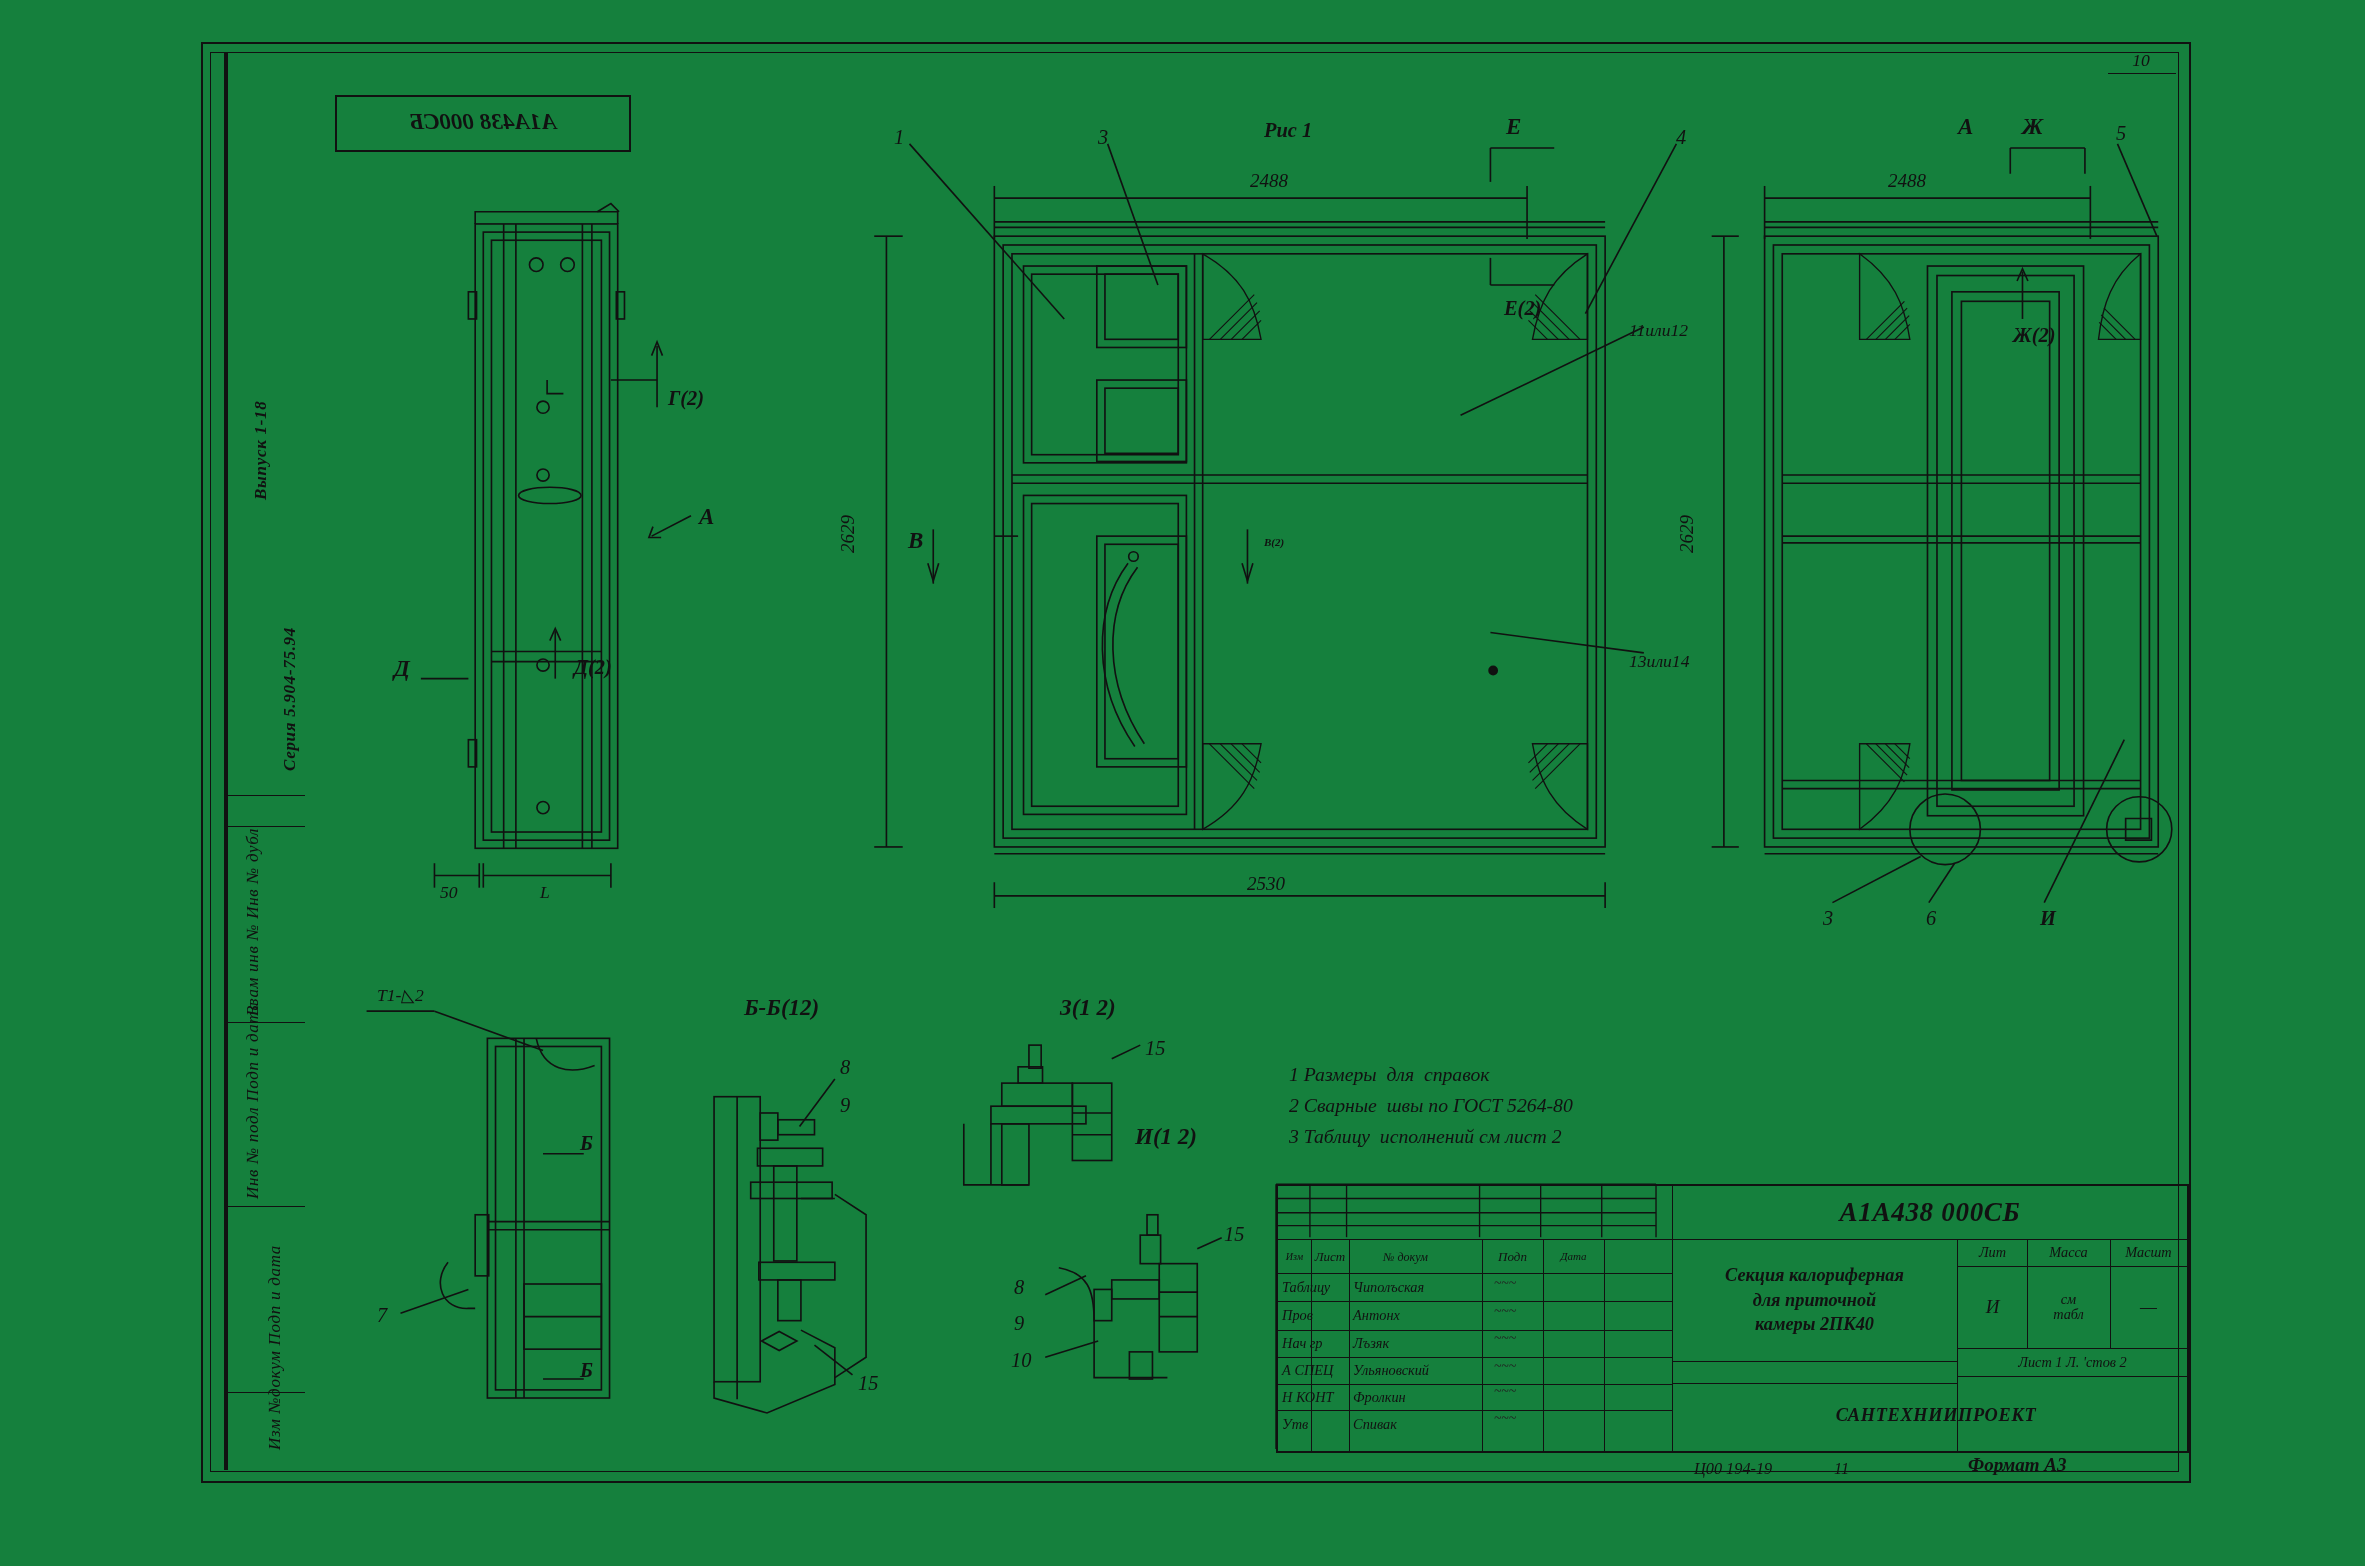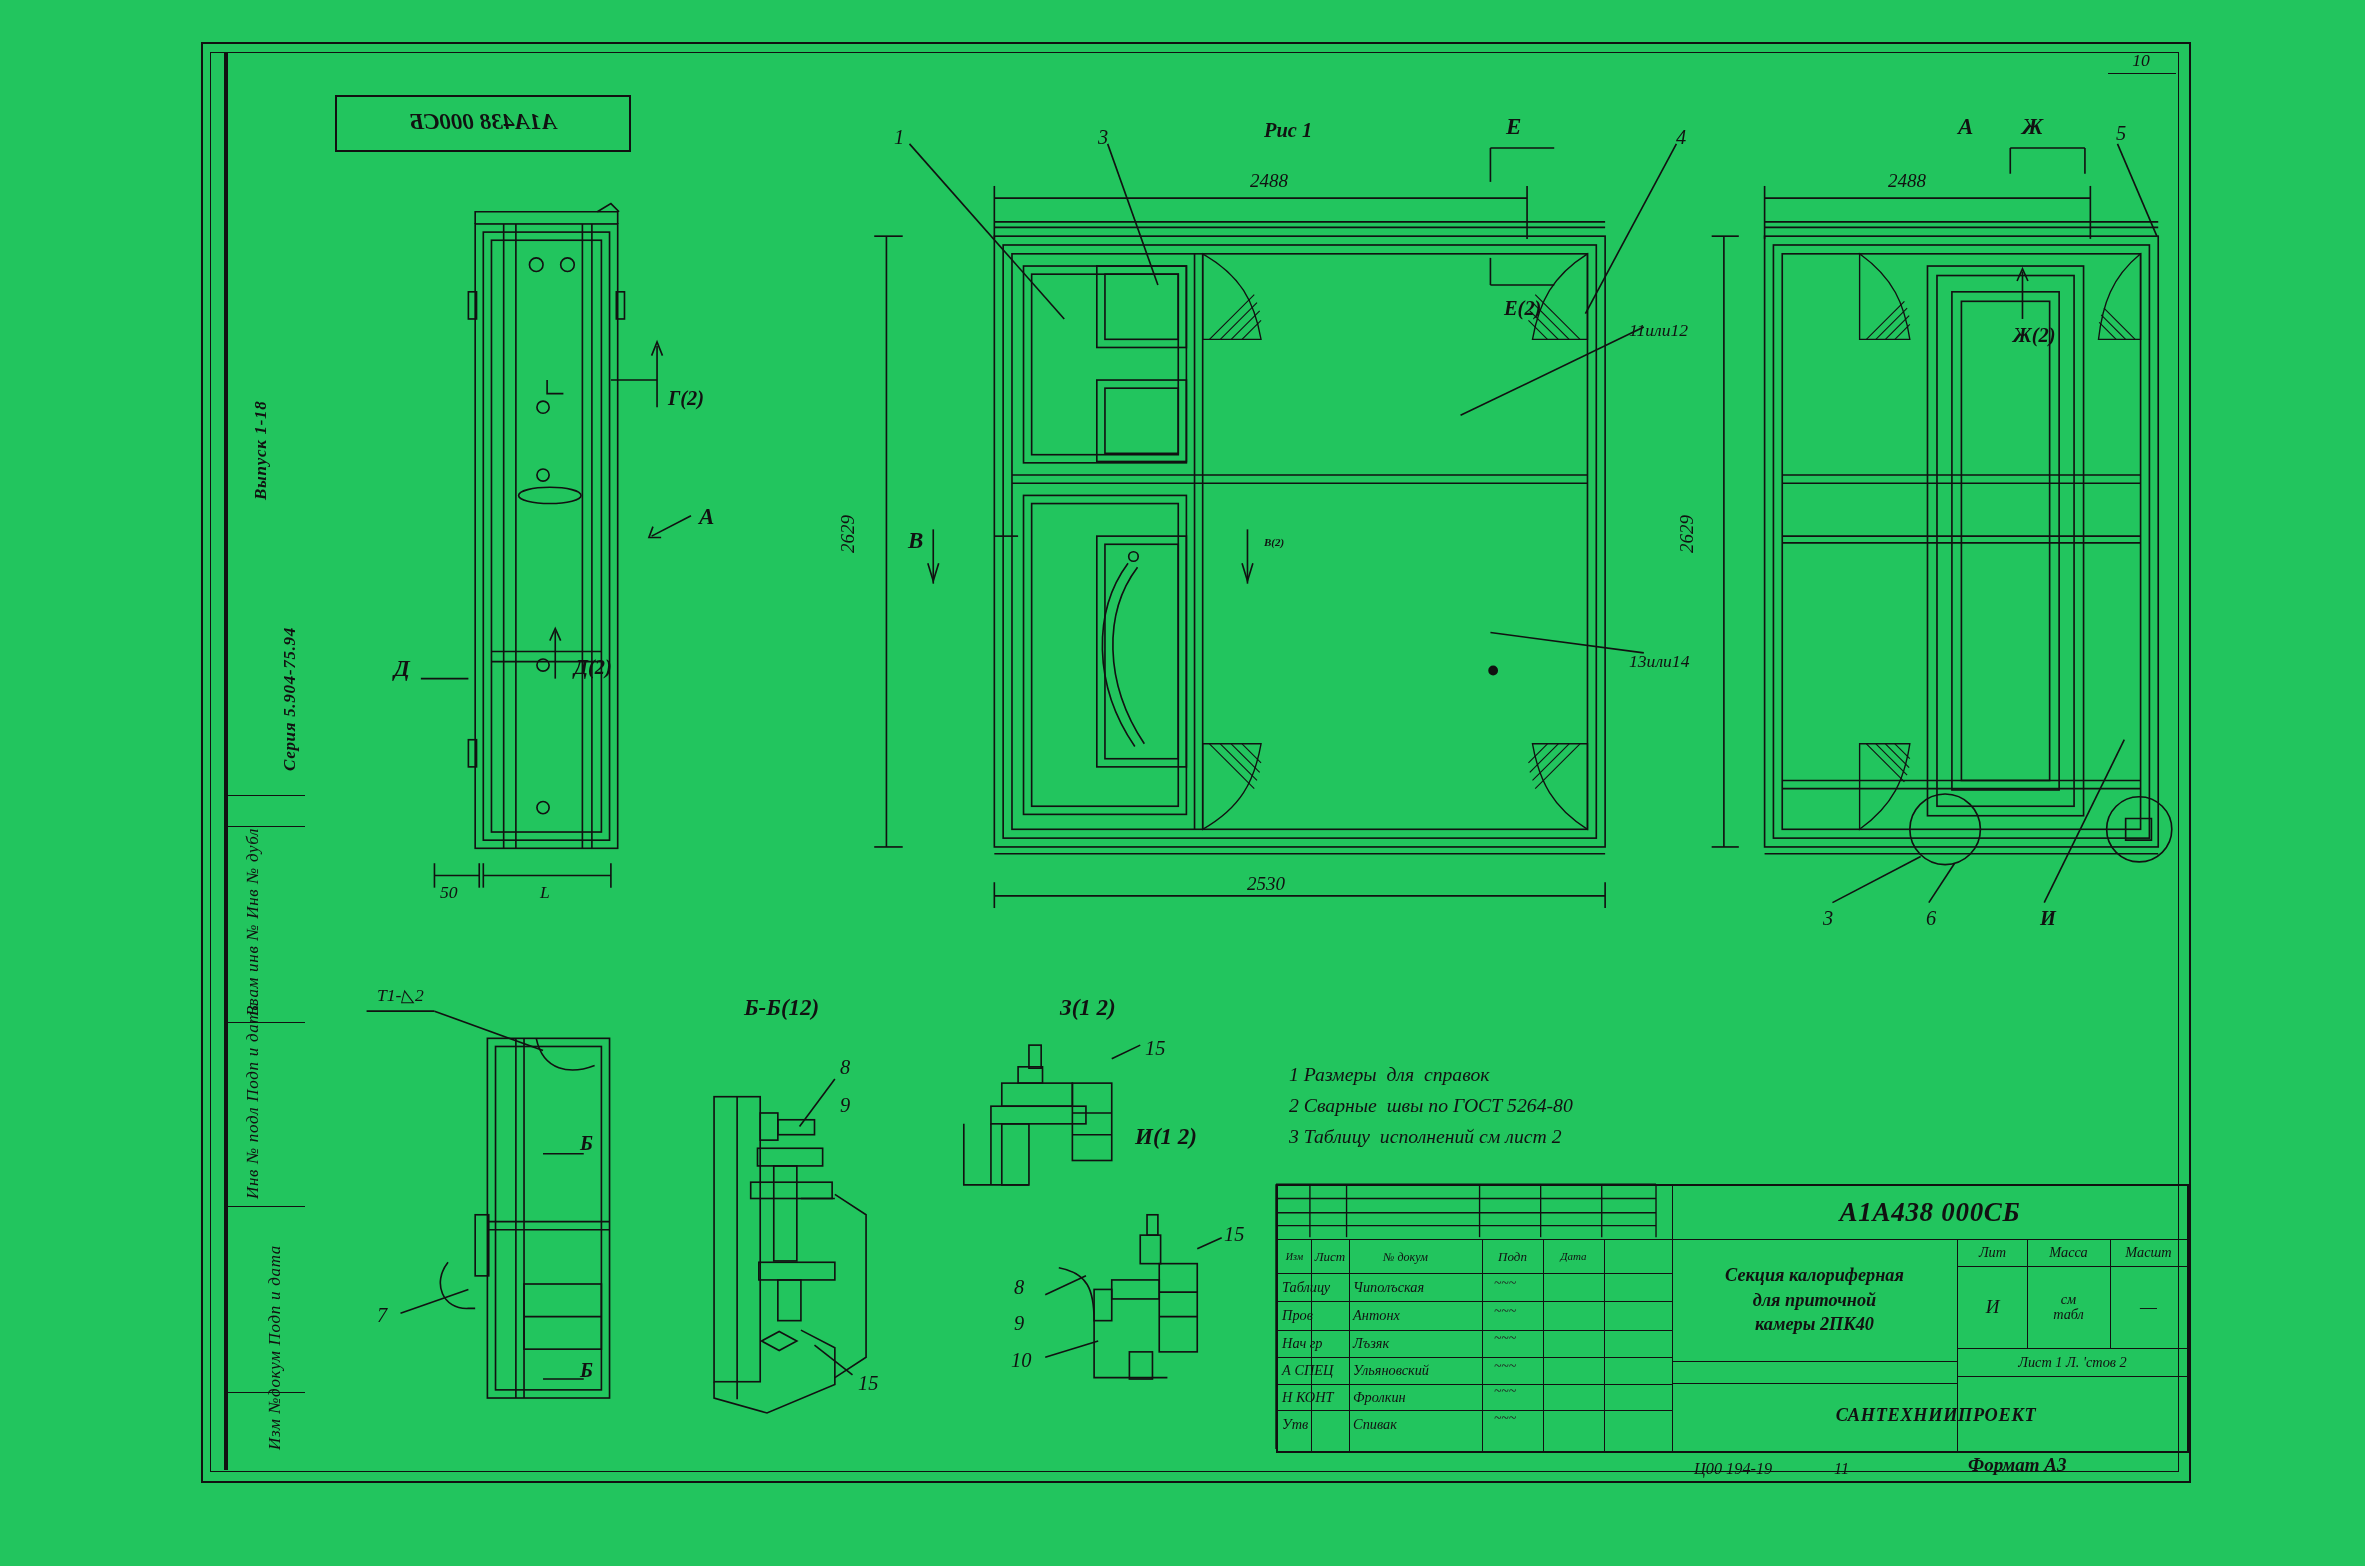--- a/index.html
+++ b/index.html
@@ -4,7 +4,7 @@
 <style>
   html,body{margin:0;padding:0;background:#fff;}
   body{width:2366px;height:1567px;font-family:"Liberation Serif",serif;color:#111;overflow:hidden;}
-  #sheet{position:relative;width:2366px;height:1567px;background:#22c55e;}
+  #sheet{position:relative;width:2366px;height:1567px;background:#15803d;}
 
   .abs{position:absolute;}
   .frame-outer{left:201px;top:42px;width:1986px;height:1437px;border:2.7px solid #111;}

